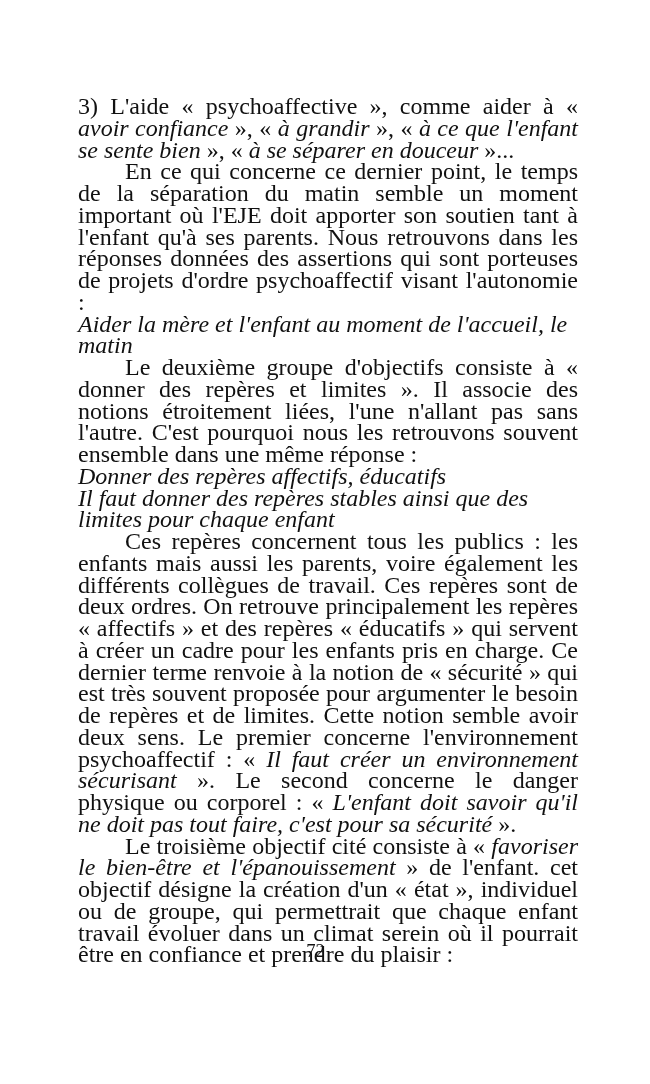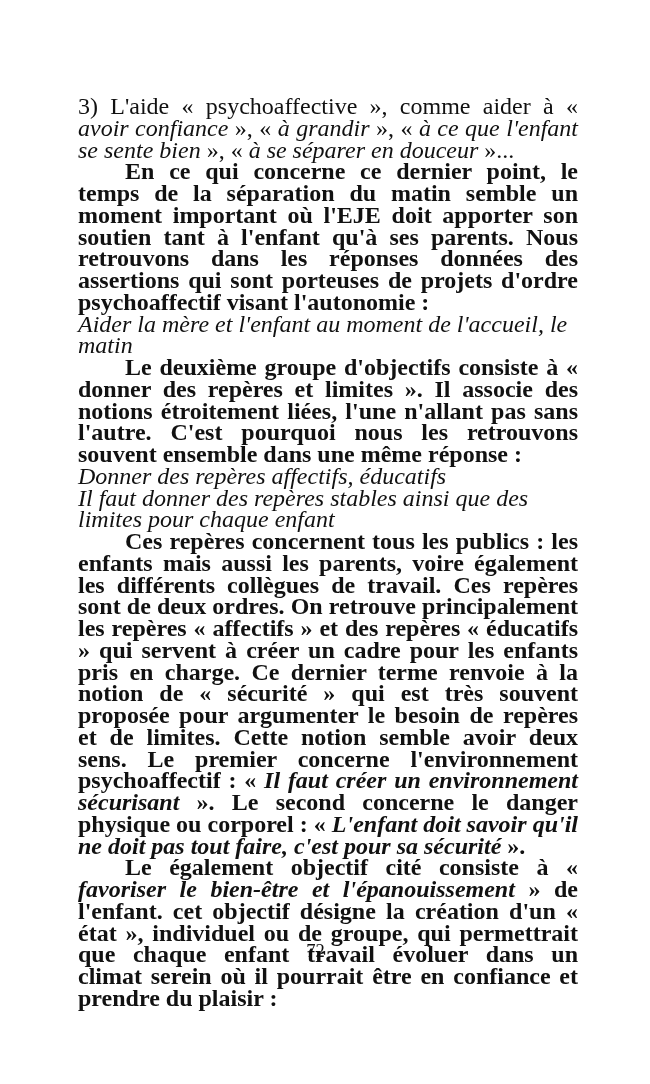--- a/index.html
+++ b/index.html
@@ -15,7 +15,7 @@
     color: #111111;
   }
   .p { margin: 0; text-align: justify; }
-  .indent { text-indent: 47px; font-weight: bold; }
+  .indent { text-indent: 47px; }
   .it { font-style: italic; }
   .quote { margin: 0; font-style: italic; text-align: left; }
   .pagenum {

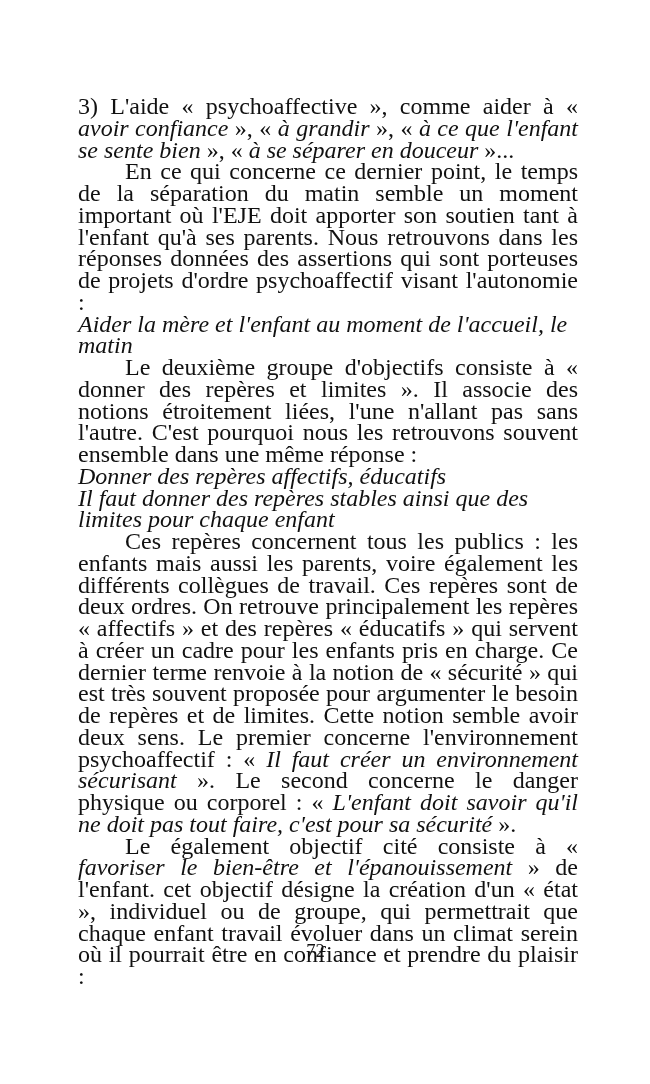--- a/index.html
+++ b/index.html
@@ -54,7 +54,7 @@
   </p>
 
   <p class="p indent">
-    <span>Le également objectif cité consiste à « </span><span class="it">favoriser le bien-être et l'épanouissement</span><span> » de l'enfant. cet objectif désigne la création d'un « état », individuel ou de groupe, qui permettrait que chaque enfant travail évoluer dans un climat serein où il pourrait être en confiance et prendre du plaisir :</span>
+    <span>Le troisième objectif cité consiste à « </span><span class="it">favoriser le bien-être et l'épanouissement</span><span> » de l'enfant. cet objectif désigne la création d'un « état », individuel ou de groupe, qui permettrait que chaque enfant travail évoluer dans un climat serein où il pourrait être en confiance et prendre du plaisir :</span>
   </p>
 </div>
 

